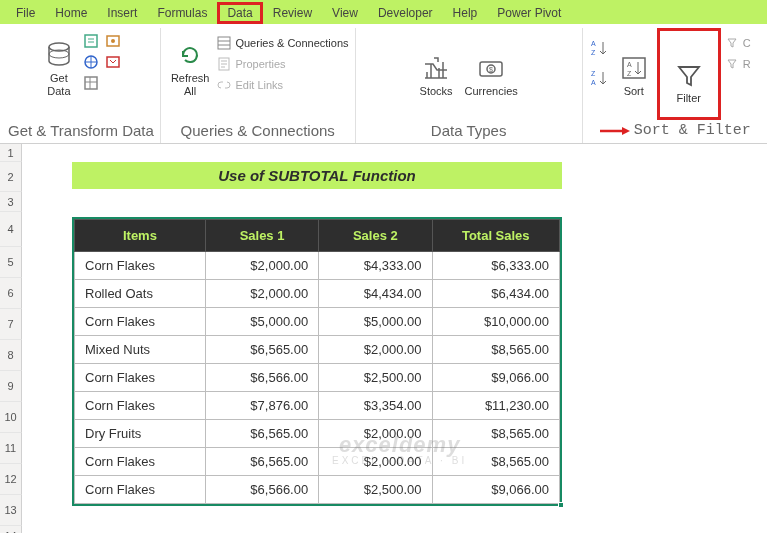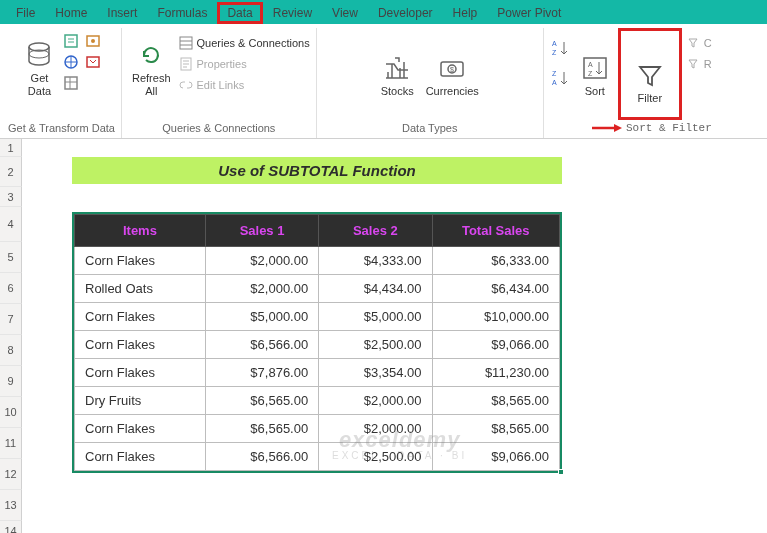--- a/index.html
+++ b/index.html
@@ -17,7 +17,7 @@
     align-items: center;
     padding: 2px 4px 0 6px;
     gap: 0;
-    background: #14b8a6;
+    background: #bef264;
   }
   .menu-tabs .tab {
     padding: 4px 10px;

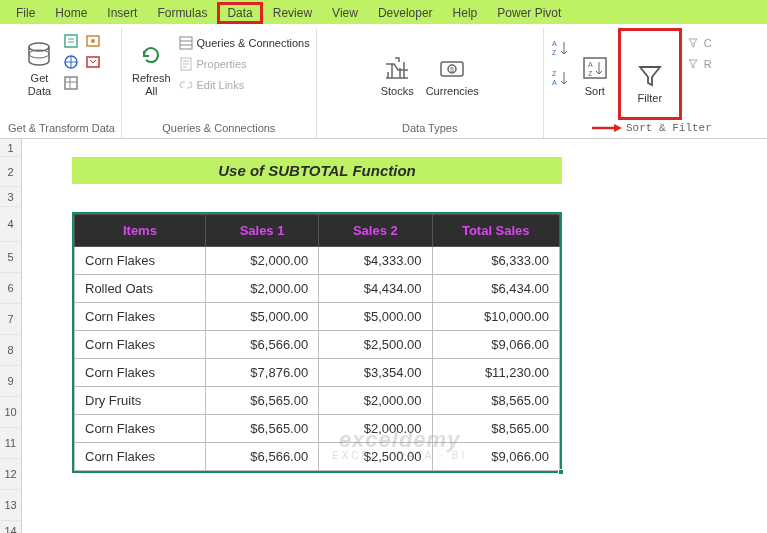--- a/index.html
+++ b/index.html
@@ -53,7 +53,7 @@
     min-height: 72px;
   }
   .group-label {
-    font-size: 11px;
+    font-size: 15px;
     color: #666;
     padding: 2px 0;
     text-align: center;

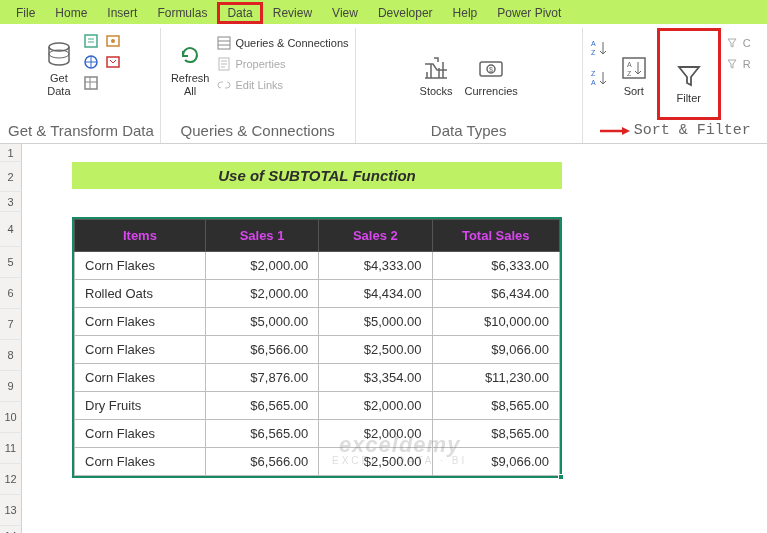--- a/index.html
+++ b/index.html
@@ -135,7 +135,7 @@
   }
   table.data th {
     background: #2e2e2e;
-    color: #d946ef;
+    color: #bef264;
     font-weight: bold;
     padding: 8px 10px;
     border: 1px solid #555;

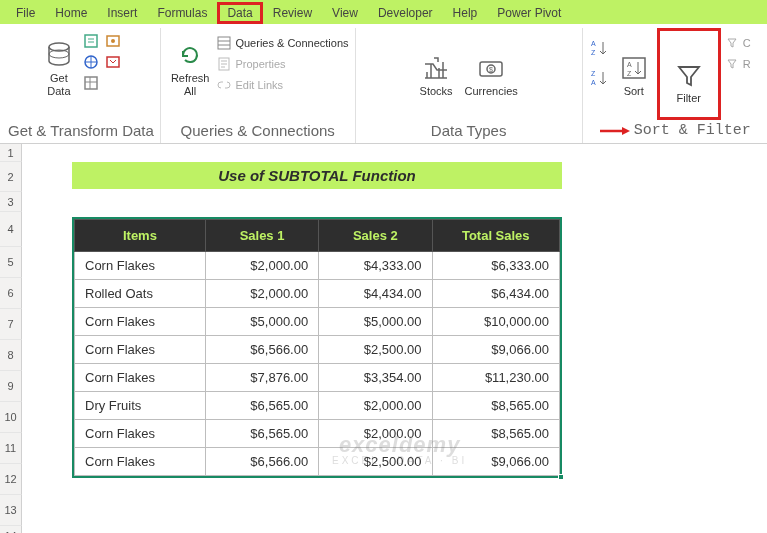--- a/index.html
+++ b/index.html
@@ -415,6 +415,12 @@
               <td class="num">$10,000.00</td>
             </tr>
             <tr>
+              <td class="item">Mixed Nuts</td>
+              <td class="num">$6,565.00</td>
+              <td class="num">$2,000.00</td>
+              <td class="num">$8,565.00</td>
+            </tr>
+            <tr>
               <td class="item">Corn Flakes</td>
               <td class="num">$6,566.00</td>
               <td class="num">$2,500.00</td>

